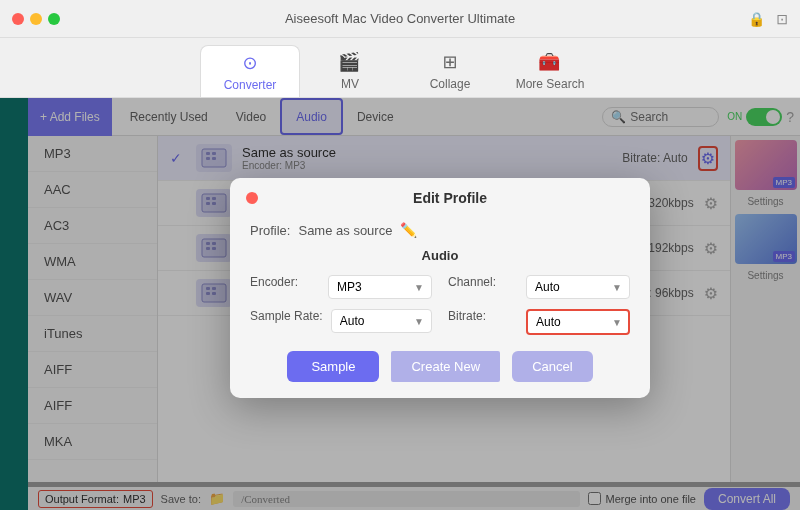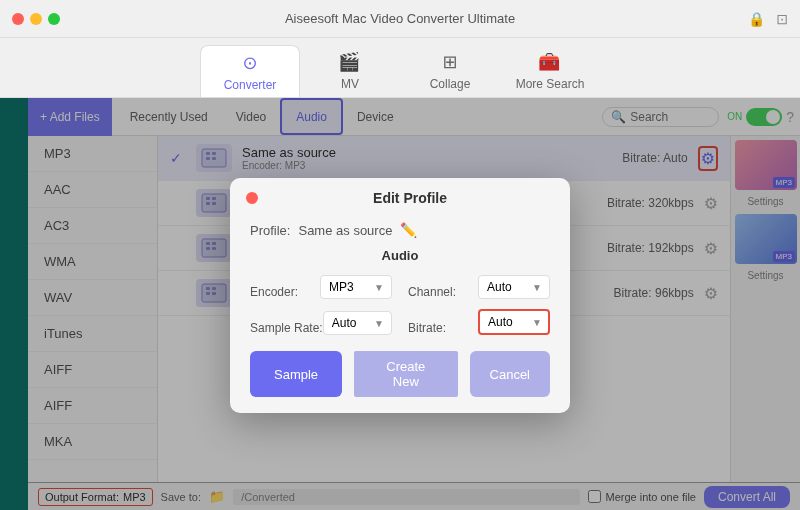--- a/index.html
+++ b/index.html
@@ -350,7 +350,7 @@
     .modal {
       background: #f5f5f5;
       border-radius: 10px;
-      width: 340px;
+      width: 420px;
       padding: 0;
       box-shadow: 0 10px 40px rgba(0,0,0,0.3);
       position: absolute;

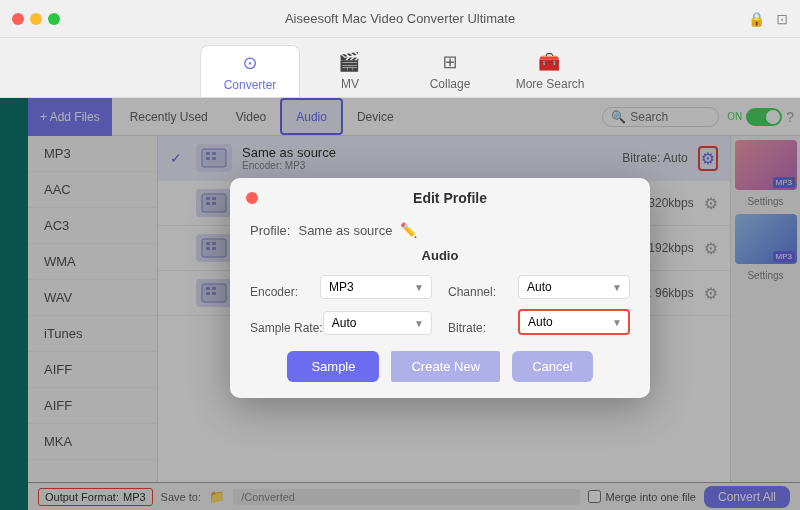--- a/index.html
+++ b/index.html
@@ -399,7 +399,8 @@
     }
     .form-row {
       display: flex;
-      align-items: flex-end;
+      align-items: flex-start;
+      gap: 8px;
     }
     .form-label {
       font-size: 12px;

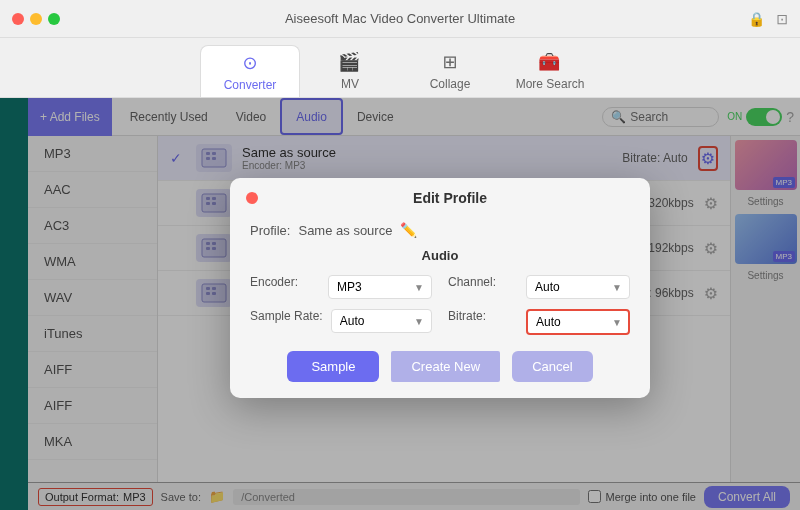--- a/index.html
+++ b/index.html
@@ -291,7 +291,7 @@
     .bottom-bar {
       height: 28px;
       background: #f5f5f5;
-      border-top: 1px solid #a3a3a3;
+      border-top: 5px solid #a3a3a3;
       display: flex;
       align-items: center;
       padding: 0 10px;

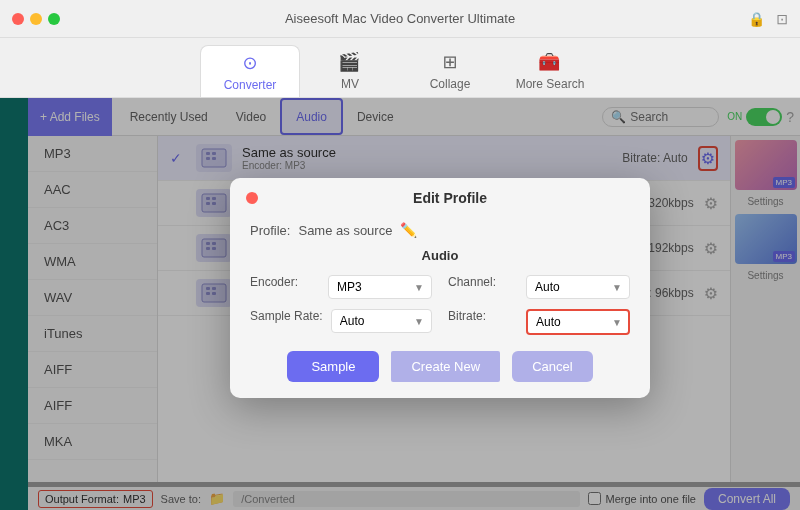--- a/index.html
+++ b/index.html
@@ -317,6 +317,7 @@
       font-size: 11px;
       color: #888;
       flex: 1;
+      font-family: Liberation Serif, serif;
     }
     .folder-icon { font-size: 13px; }
     .merge-checkbox {

